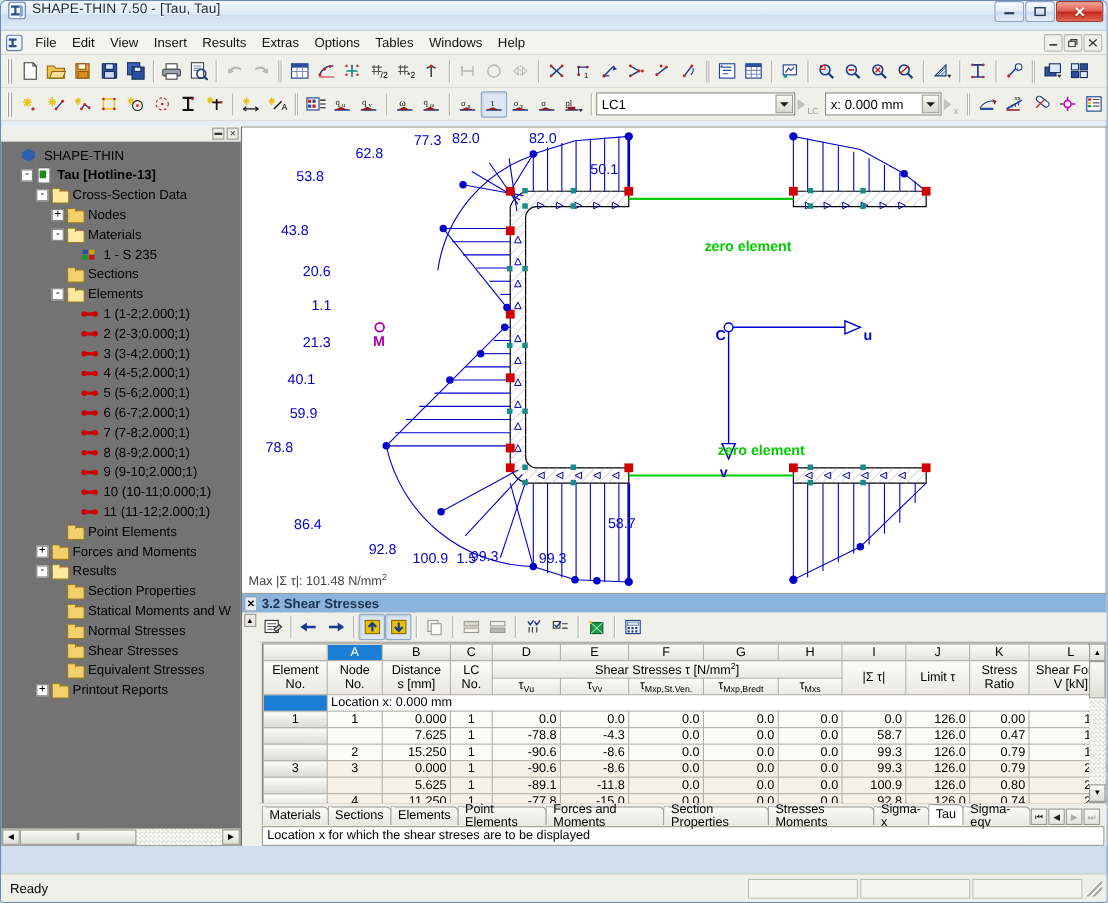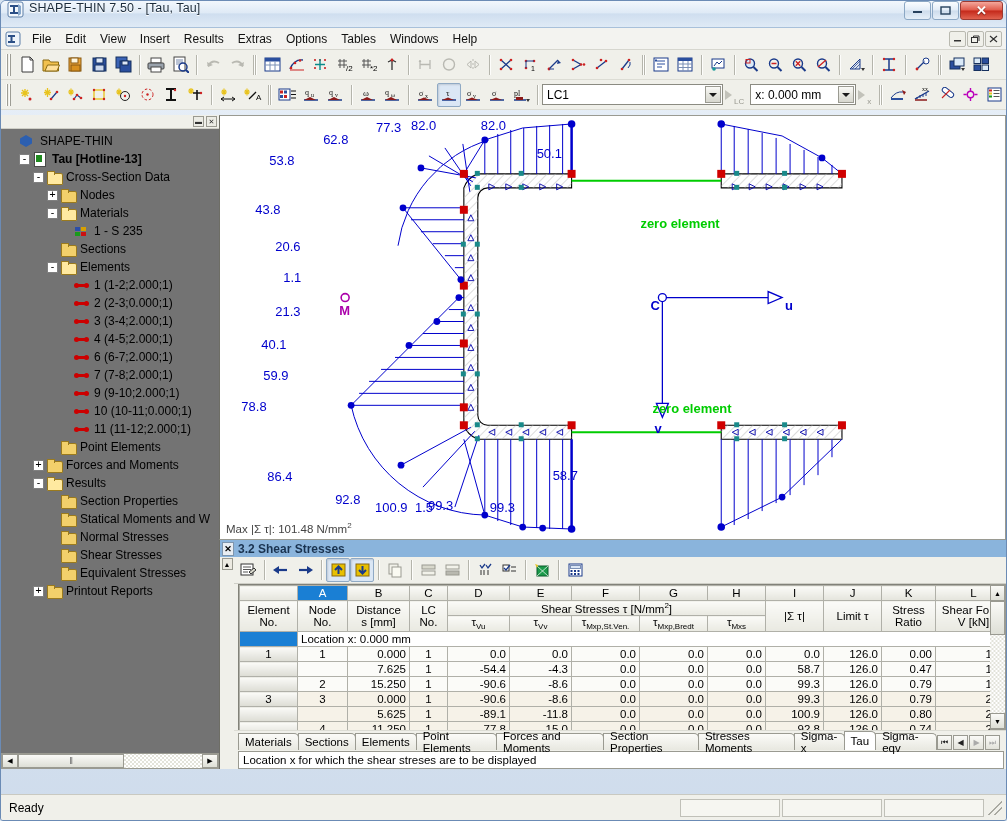--- a/index.html
+++ b/index.html
@@ -986,6 +986,12 @@
             <span class="espacer"></span>
             <span class="elemicon"></span>
             <span class="lbl">4 (4-5;2.000;1)</span>
+          </div>
+          <div class="tnode">
+            <span class="indent" style="width: 56px;"></span>
+            <span class="espacer"></span>
+            <span class="elemicon"></span>
+            <span class="lbl">5 (5-6;2.000;1)</span>
           </div>
           <div class="tnode">
             <span class="indent" style="width: 56px;"></span>

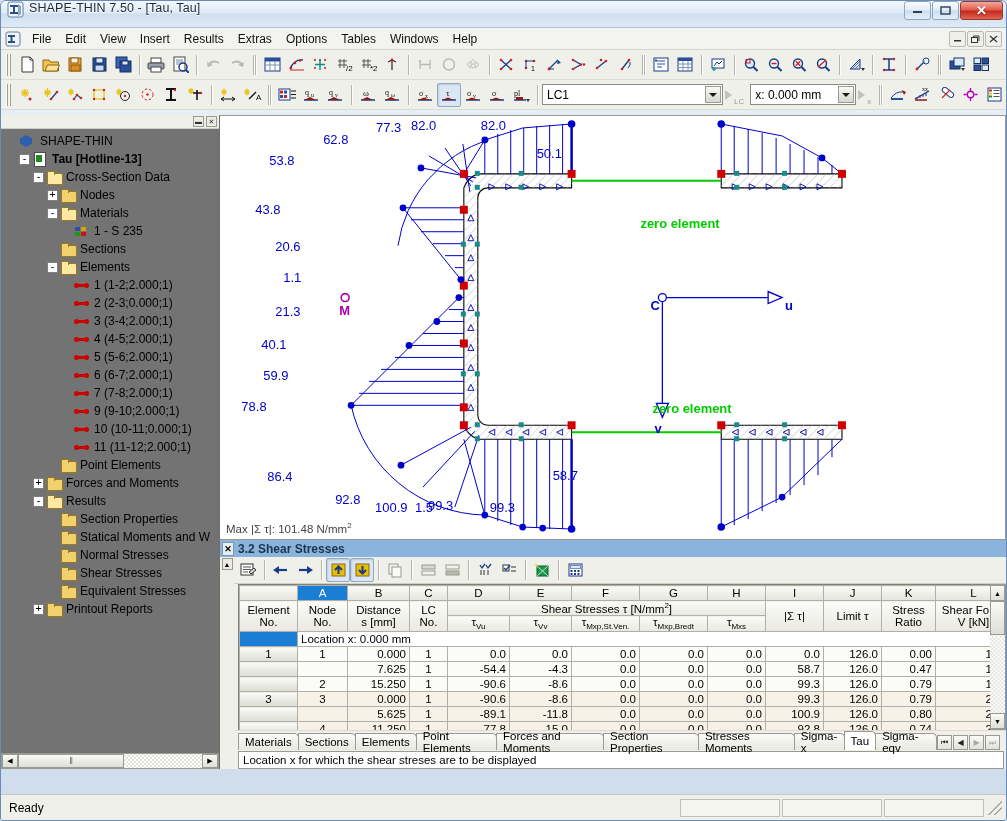--- a/index.html
+++ b/index.html
@@ -1004,6 +1004,12 @@
             <span class="espacer"></span>
             <span class="elemicon"></span>
             <span class="lbl">7 (7-8;2.000;1)</span>
+          </div>
+          <div class="tnode">
+            <span class="indent" style="width: 56px;"></span>
+            <span class="espacer"></span>
+            <span class="elemicon"></span>
+            <span class="lbl">8 (8-9;2.000;1)</span>
           </div>
           <div class="tnode">
             <span class="indent" style="width: 56px;"></span>

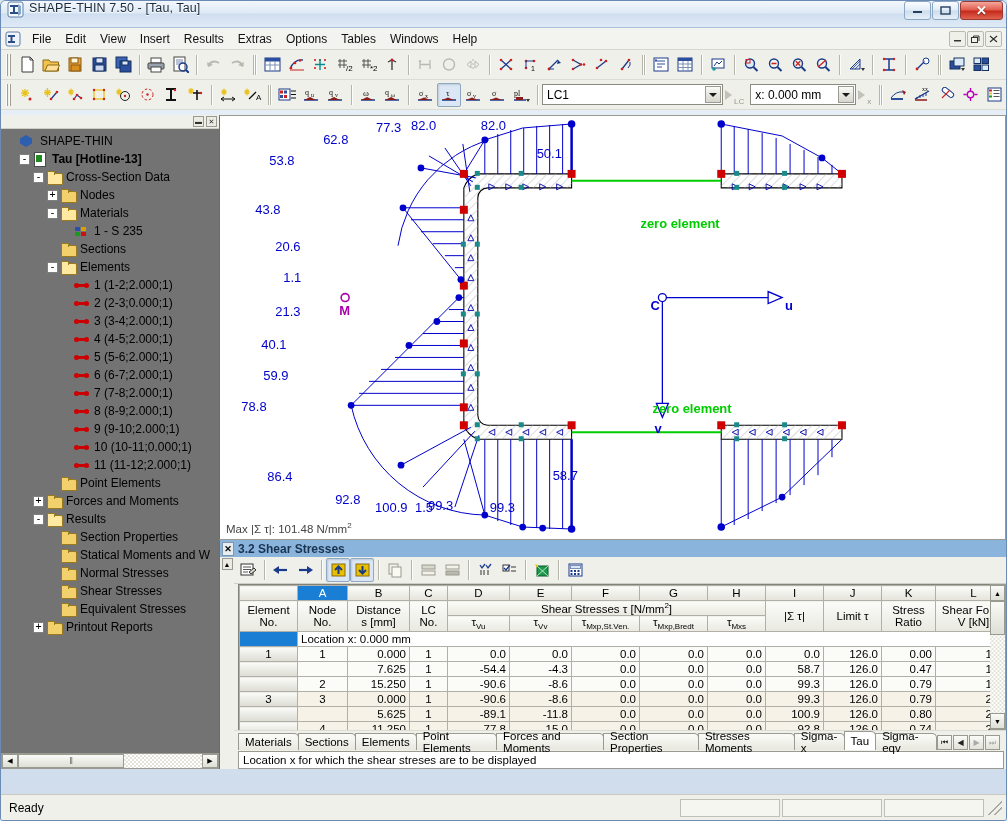--- a/index.html
+++ b/index.html
@@ -1555,7 +1555,7 @@
                         <td class="ctr"></td>
                         <td class="num">7.625</td>
                         <td class="ctr">1</td>
-                        <td class="num">-54.4</td>
+                        <td class="num">-78.8</td>
                         <td class="num">-4.3</td>
                         <td class="num">0.0</td>
                         <td class="num">0.0</td>

